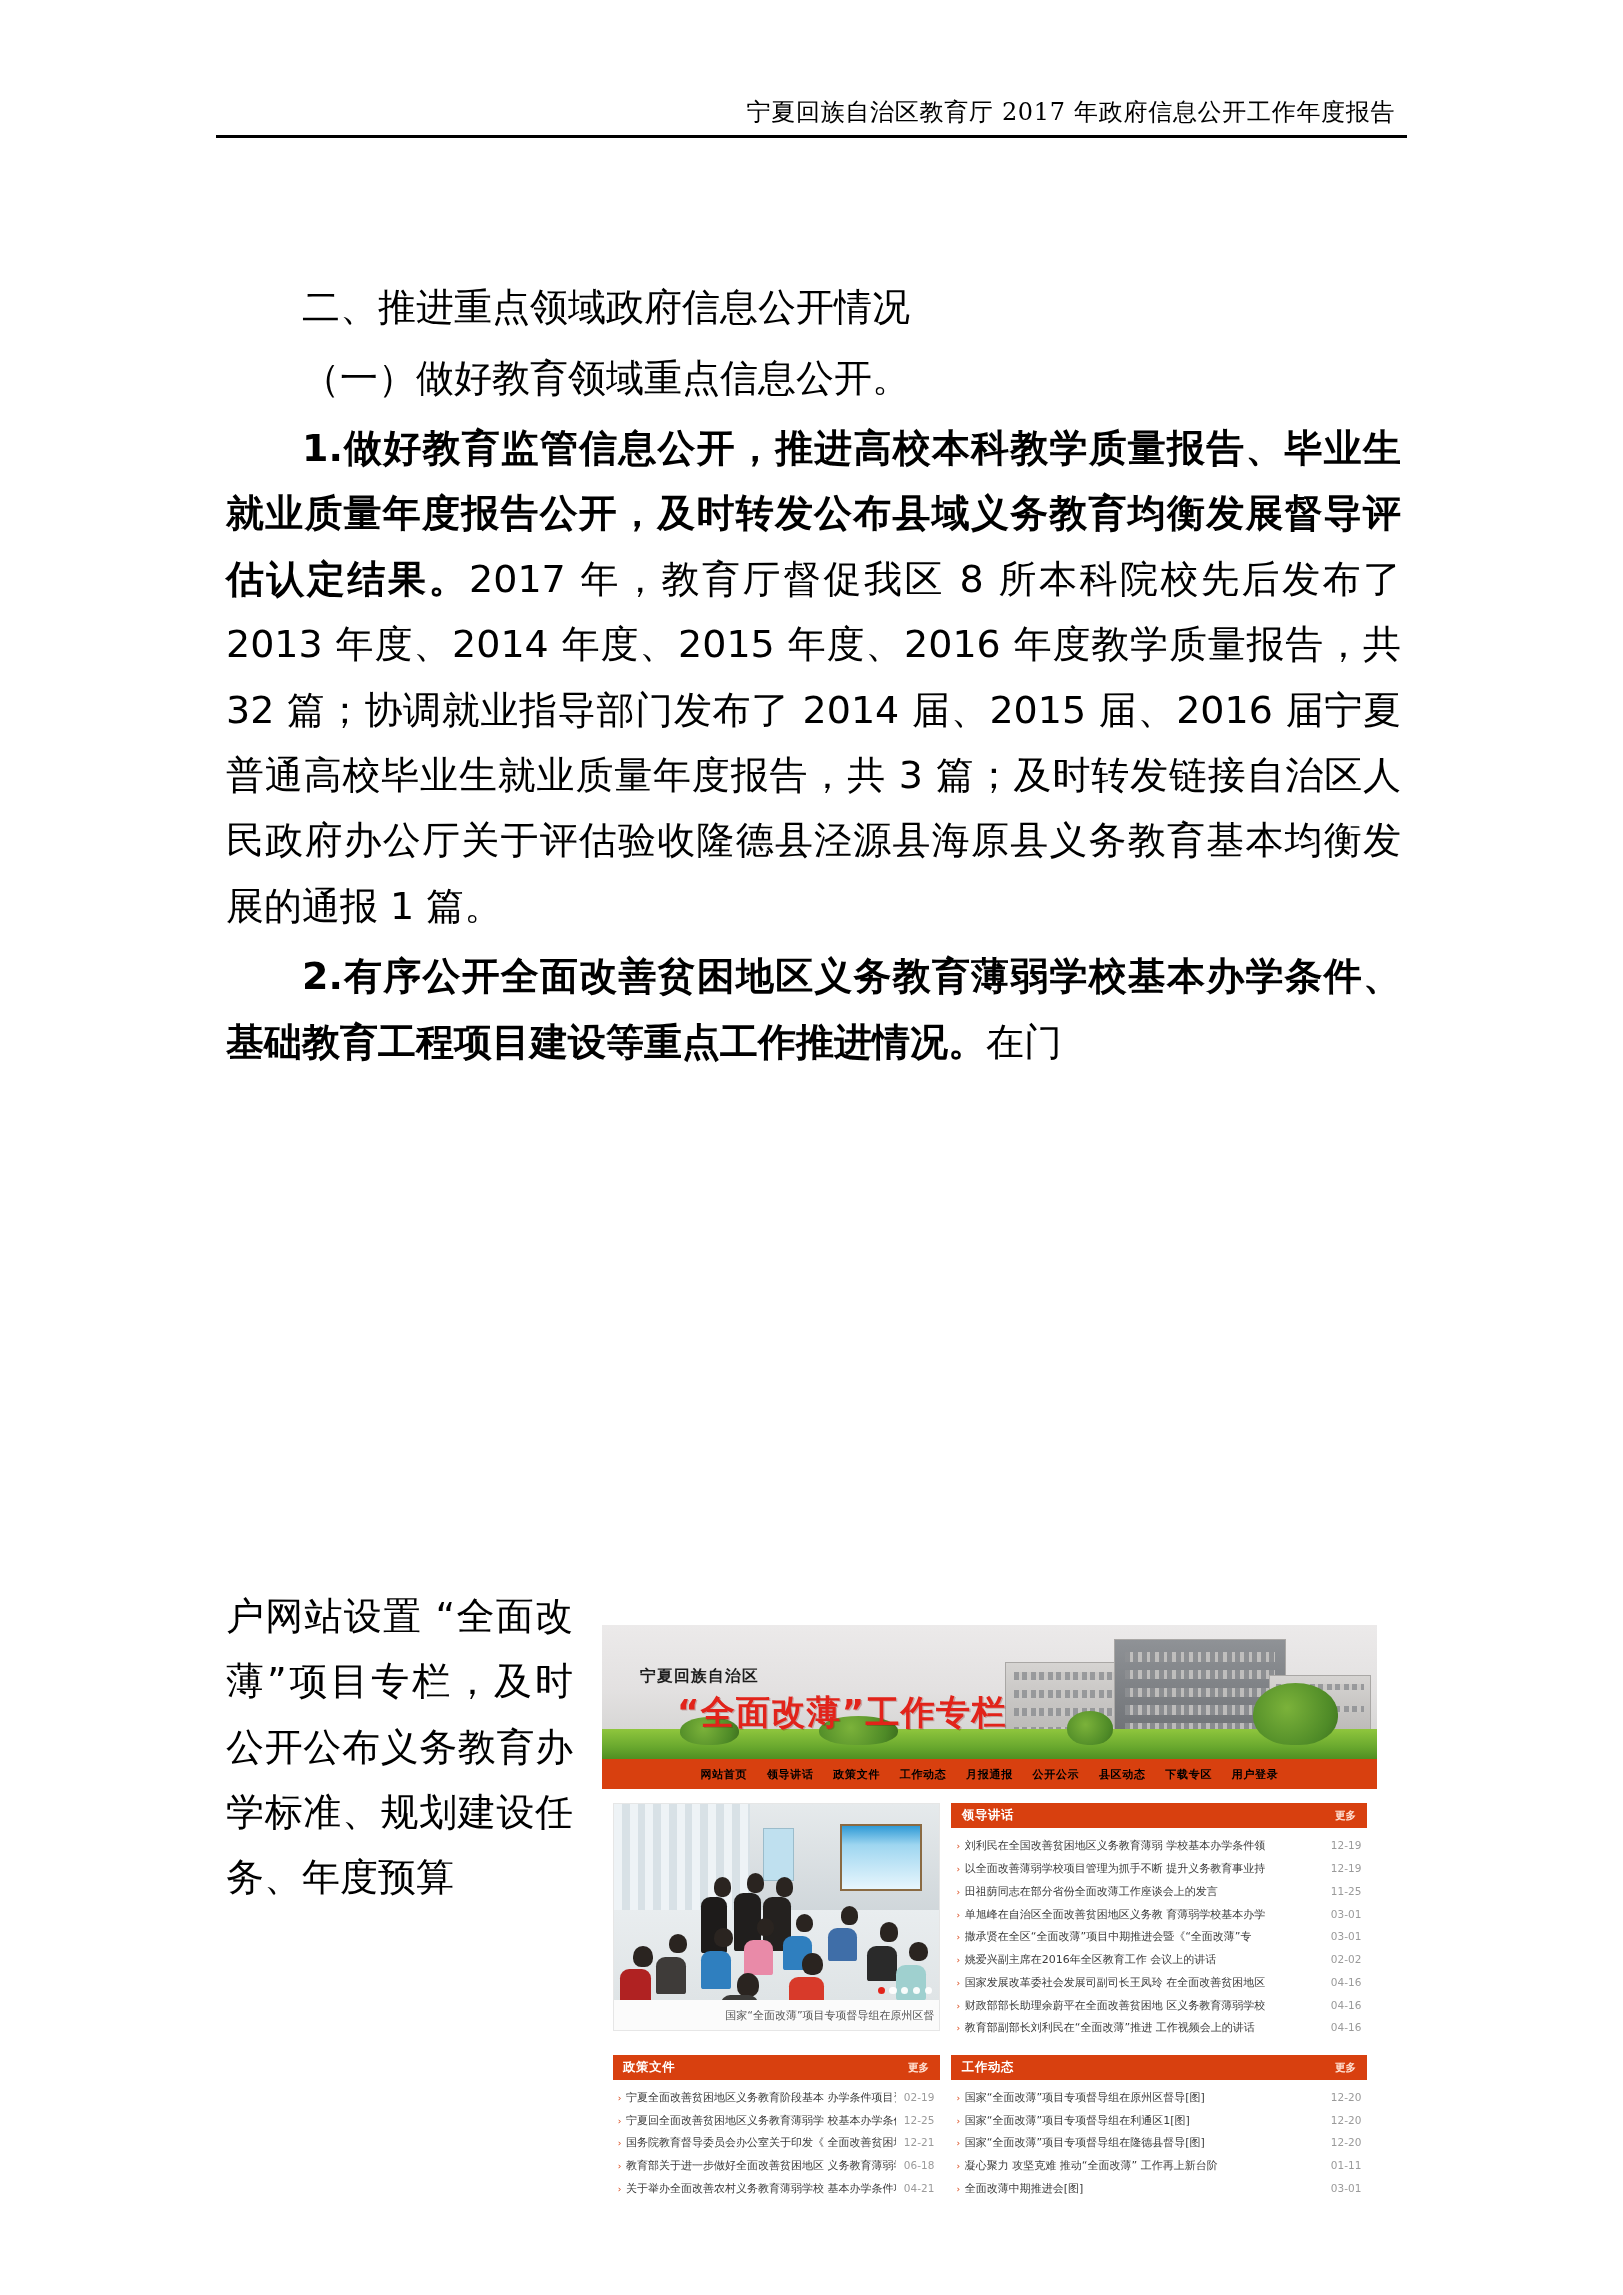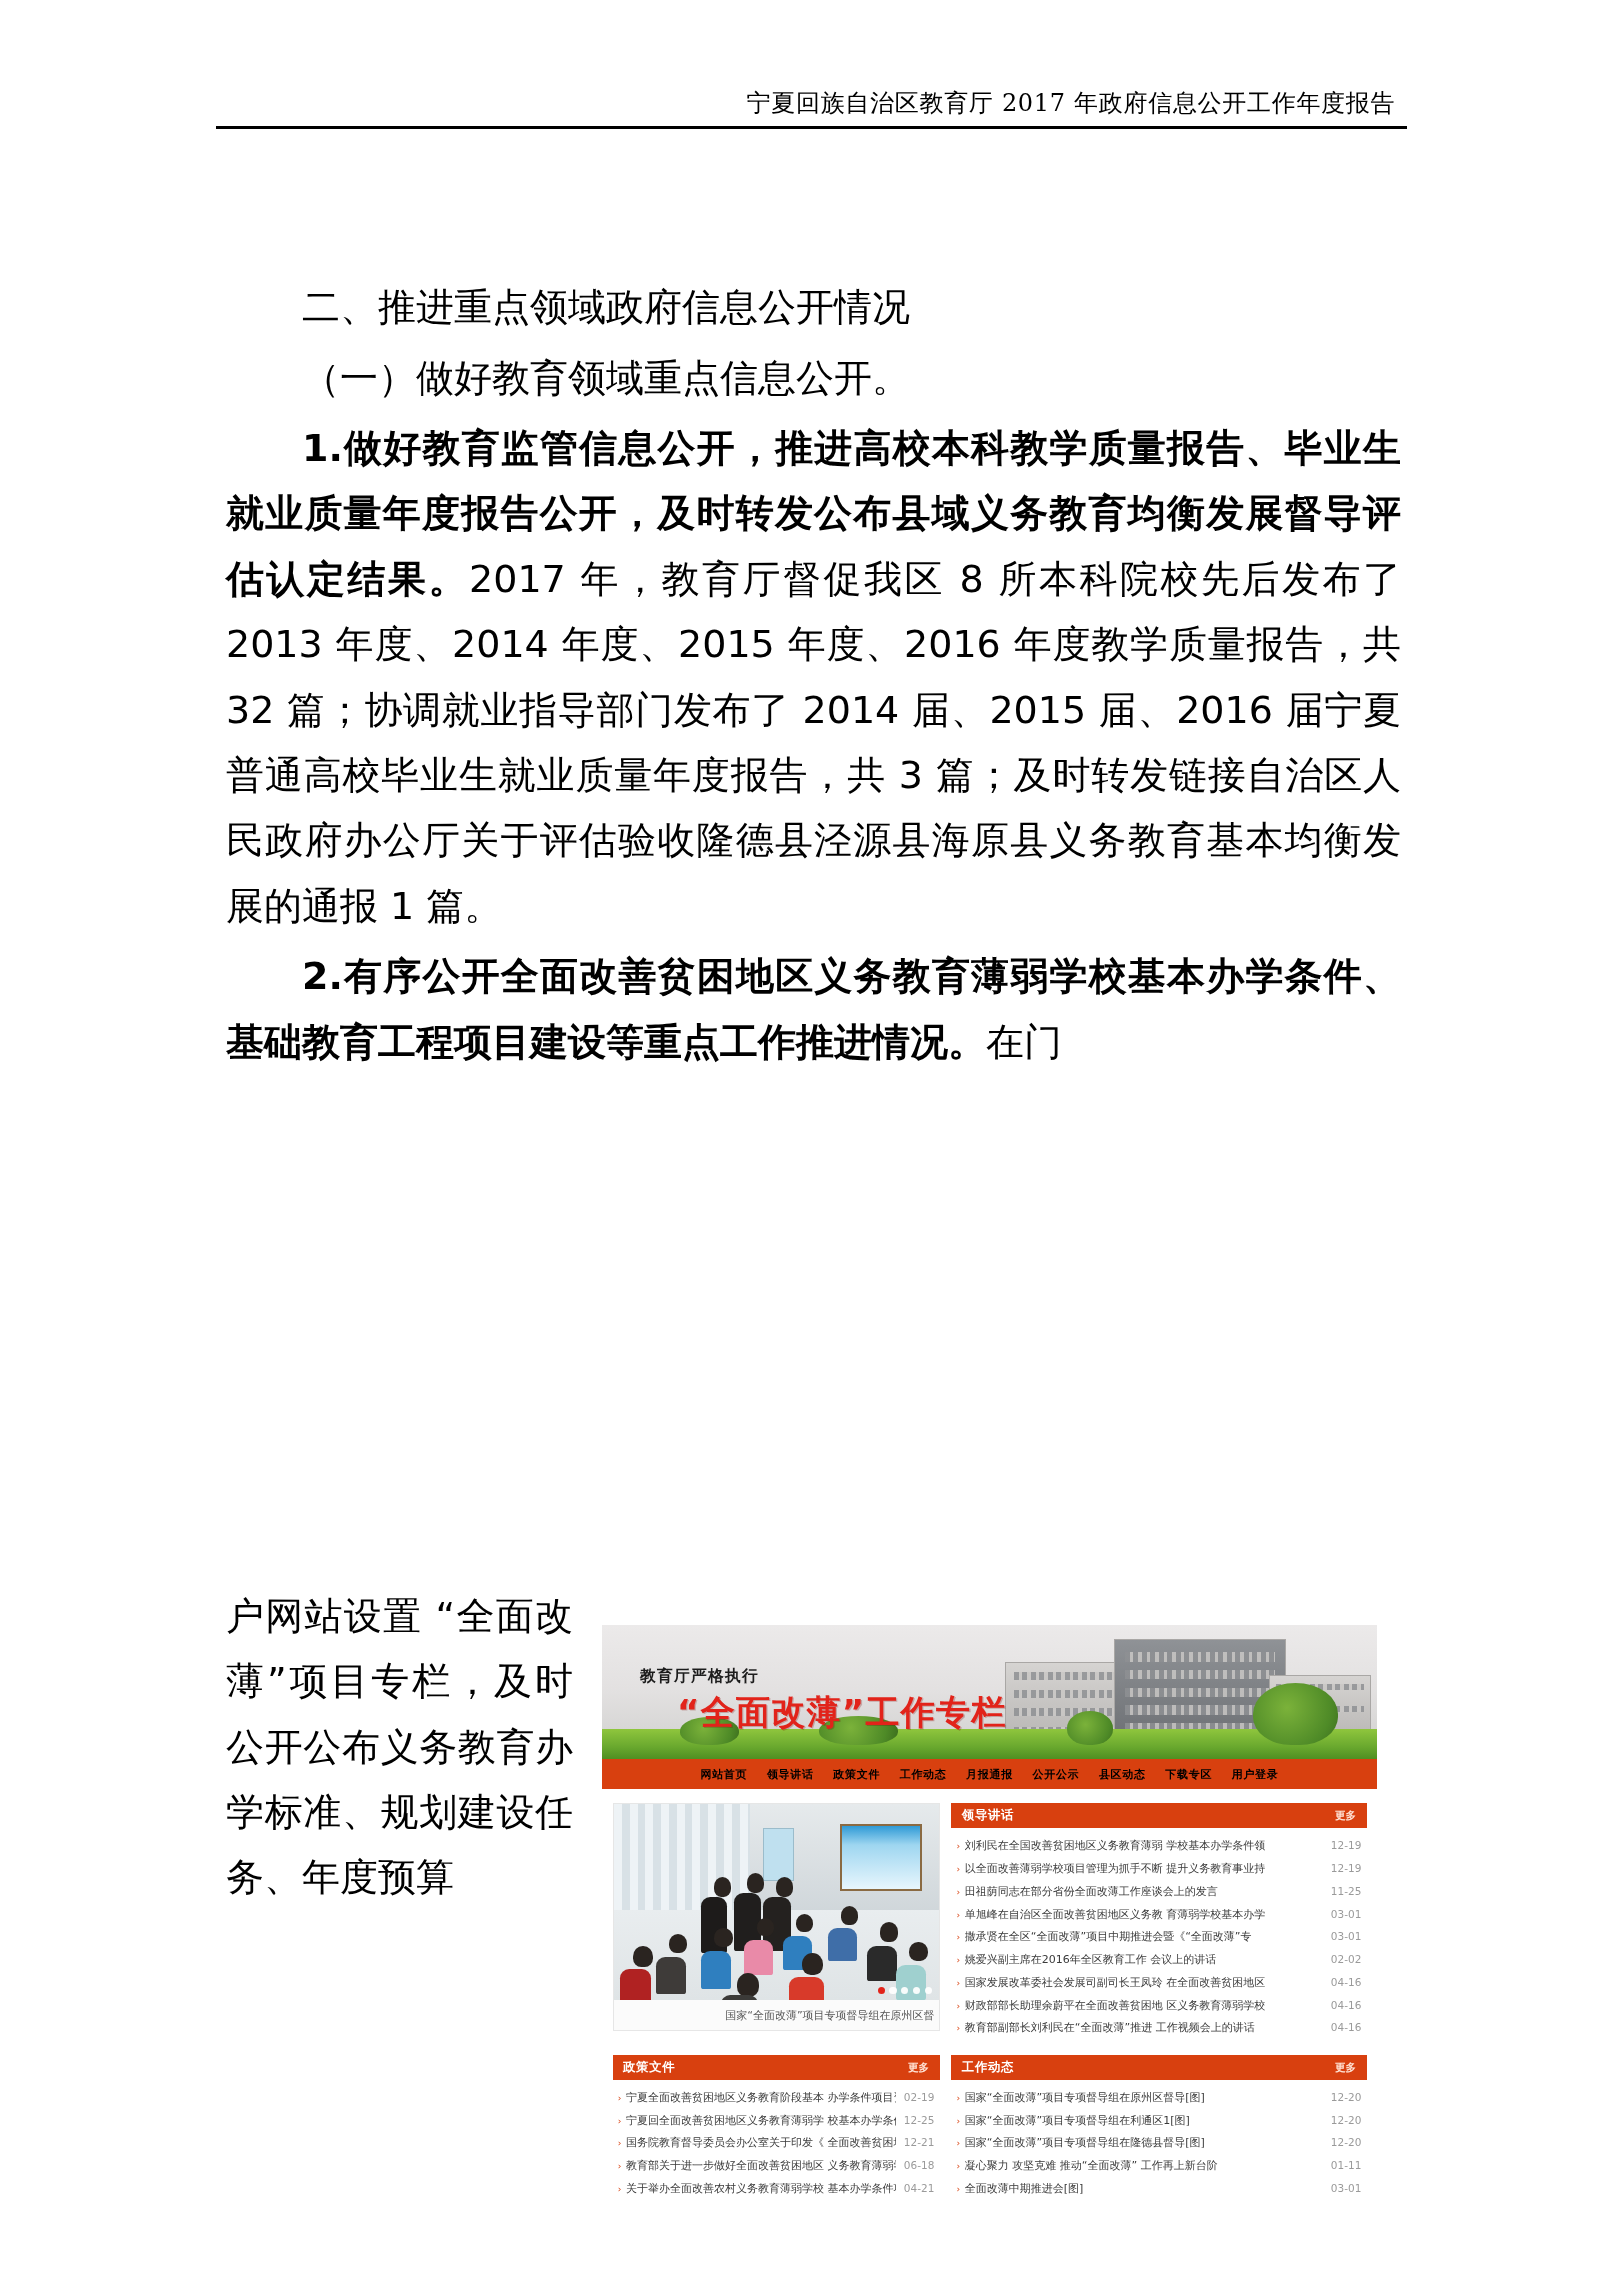--- a/index.html
+++ b/index.html
@@ -22,7 +22,7 @@
   .header-block {
     position: absolute;
     left: 216px;
-    top: 89px;
+    top: 98px;
     width: 1191px;
   }
   .header-text {

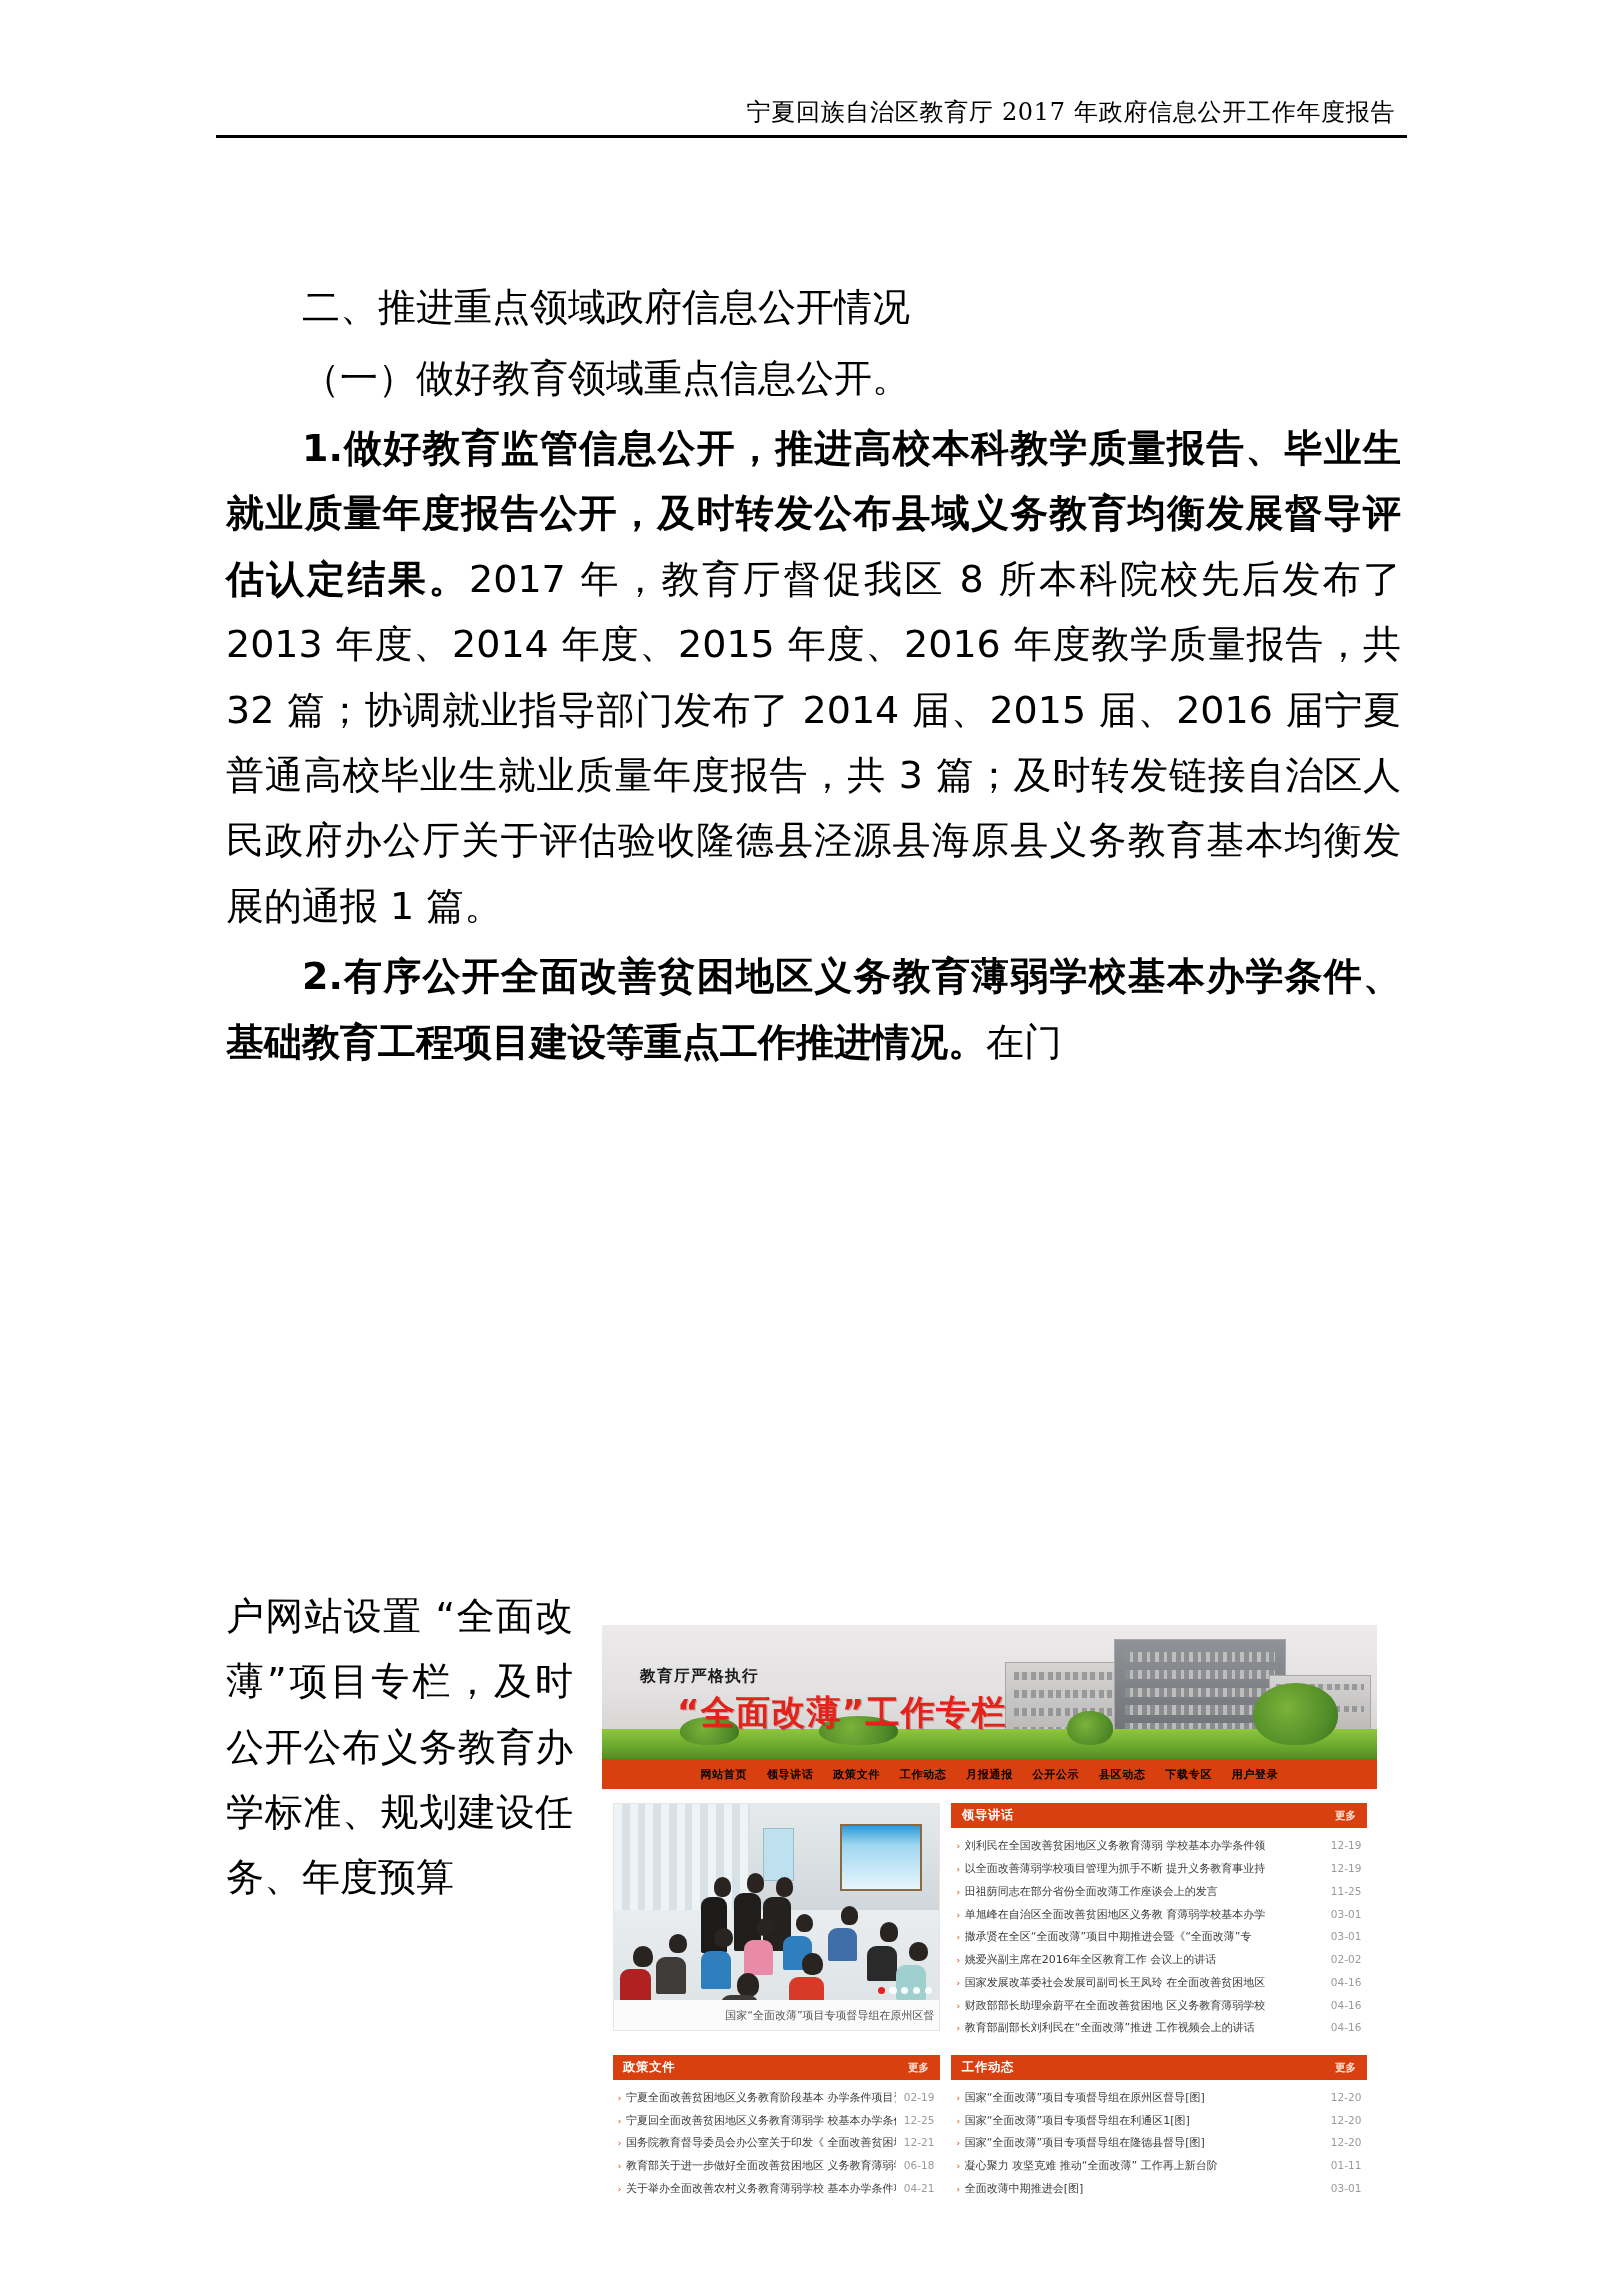--- a/index.html
+++ b/index.html
@@ -344,7 +344,7 @@
         <div class="tree" style="left:28%;width:79px;height:29px;"></div>
         <div class="banner-grass"></div>
         <div class="banner-title-wrap">
-          <div class="banner-sub">教育厅严格执行</div>
+          <div class="banner-sub">宁夏回族自治区</div>
           <div class="banner-main">“全面改薄”工作专栏</div>
         </div>
       </div>

